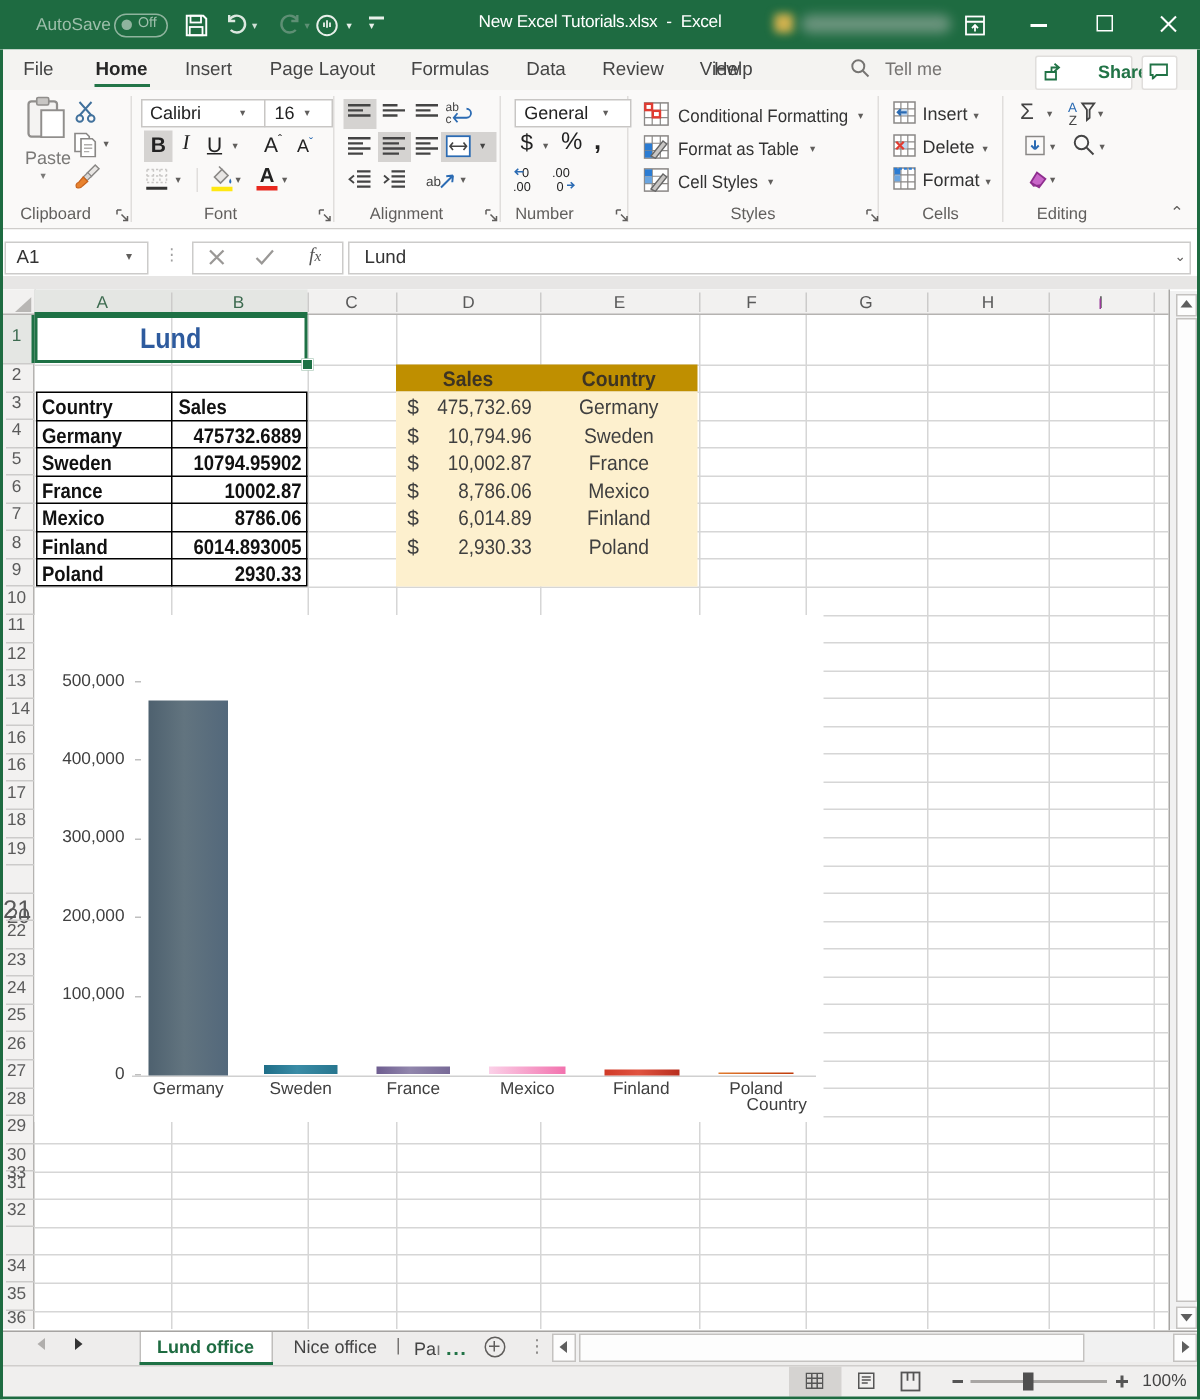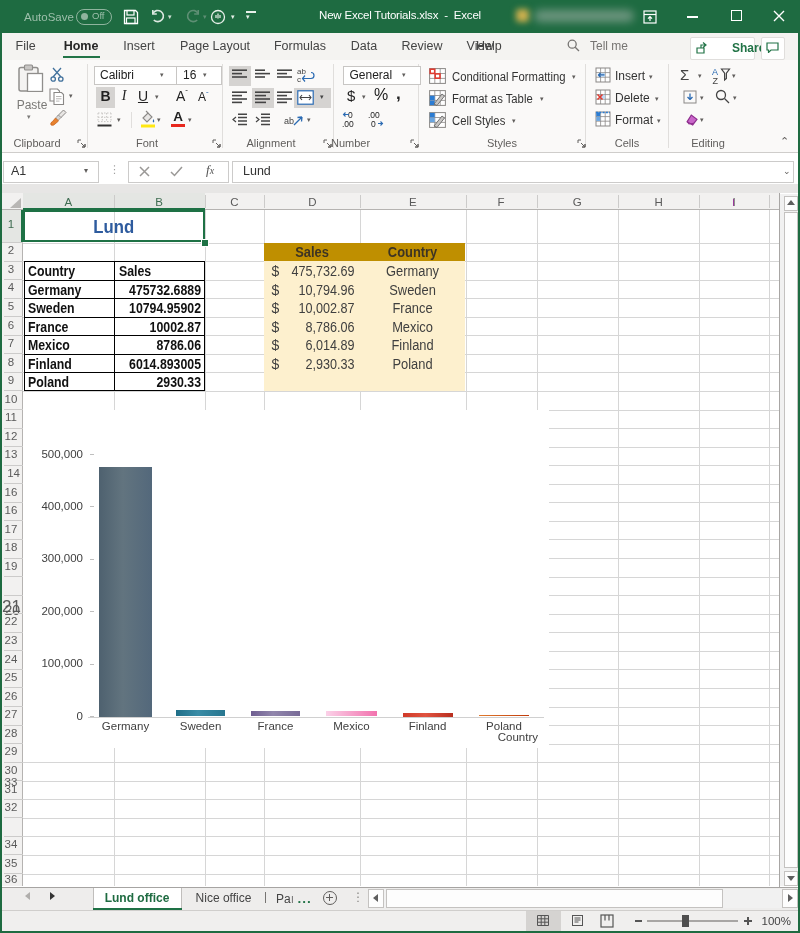--- a/index.html
+++ b/index.html
@@ -84,7 +84,7 @@
 <div class="ab" style="left:-23px;top:137px;width:120px;text-align:center;font-size:11px;color:#605e5c;">Clipboard</div>
 <div class="ab" style="left:87px;top:137px;width:120px;text-align:center;font-size:11px;color:#605e5c;">Font</div>
 <div class="ab" style="left:211px;top:137px;width:120px;text-align:center;font-size:11px;color:#605e5c;">Alignment</div>
-<div class="ab" style="left:331px;top:137px;width:120px;text-align:left;font-size:11px;color:#605e5c;">Number</div>
+<div class="ab" style="left:303px;top:137px;width:120px;text-align:center;font-size:11px;color:#605e5c;">Number</div>
 <div class="ab" style="left:442px;top:137px;width:120px;text-align:center;font-size:11px;color:#605e5c;">Styles</div>
 <div class="ab" style="left:567px;top:137px;width:120px;text-align:center;font-size:11px;color:#605e5c;">Cells</div>
 <div class="ab" style="left:648px;top:137px;width:120px;text-align:center;font-size:11px;color:#605e5c;">Editing</div>

